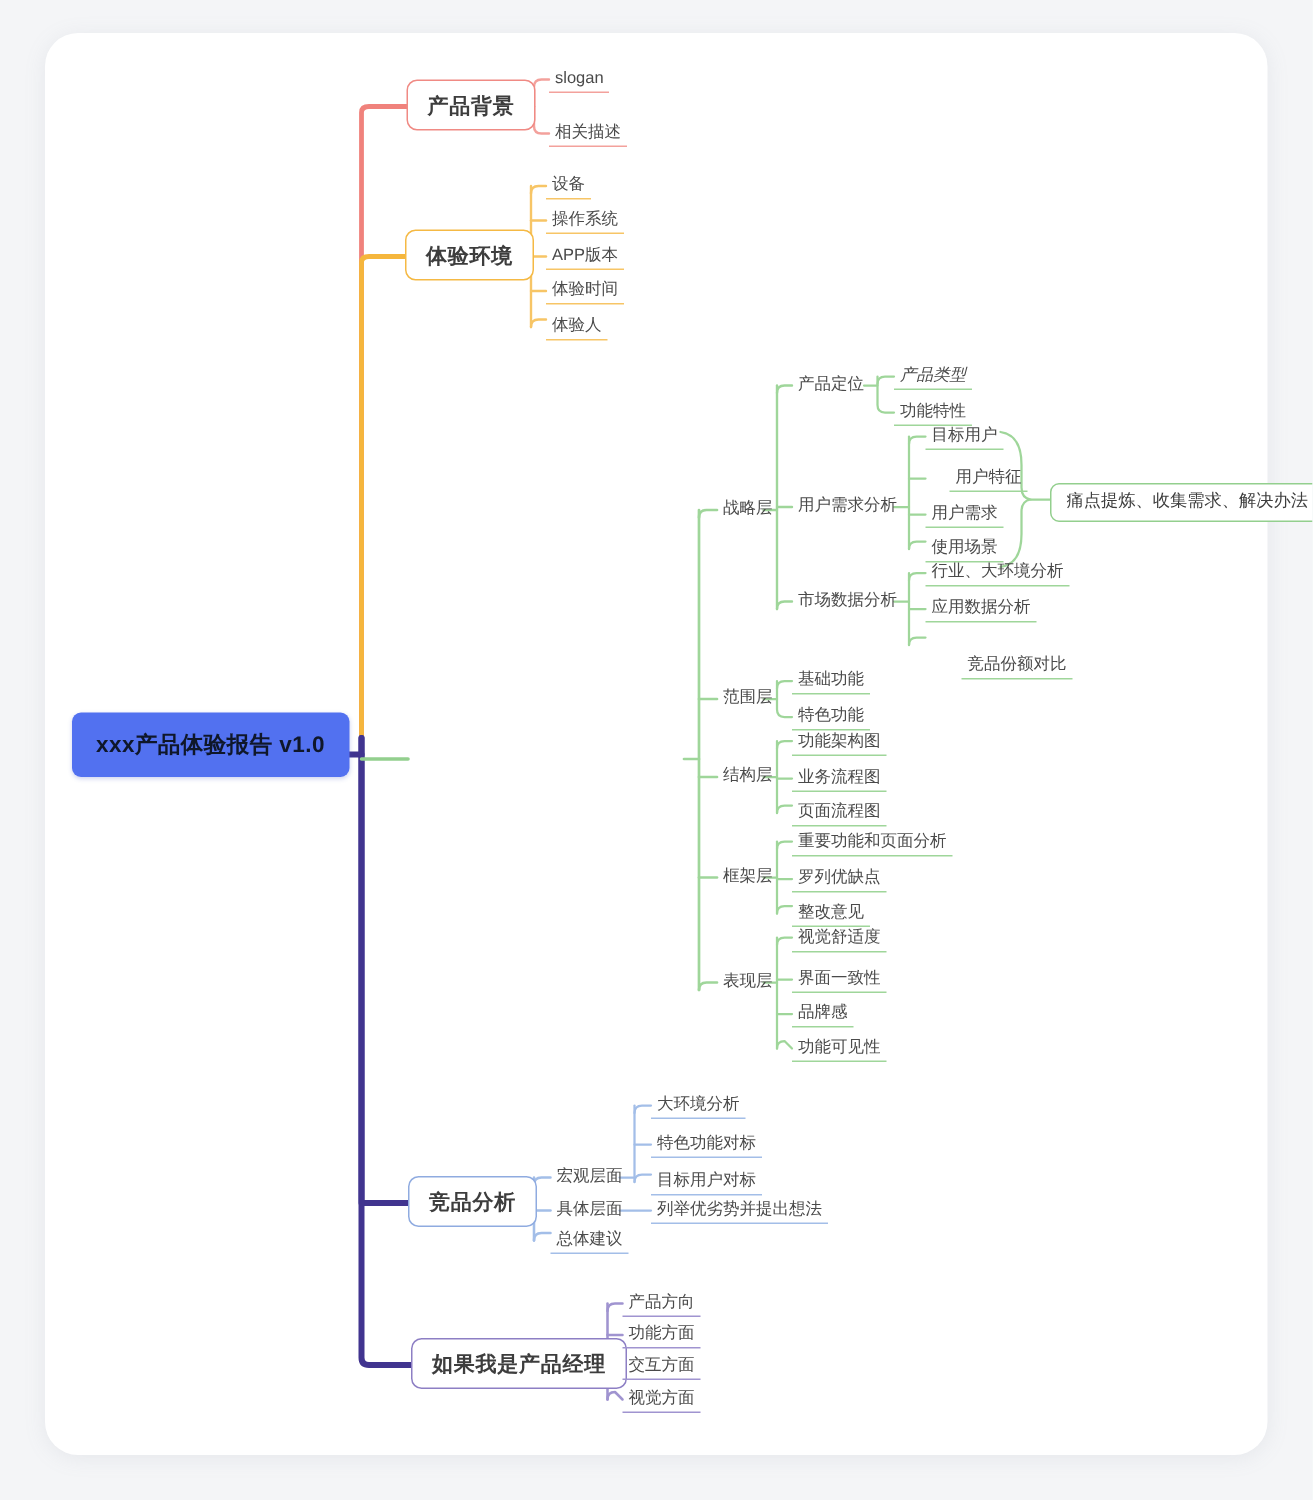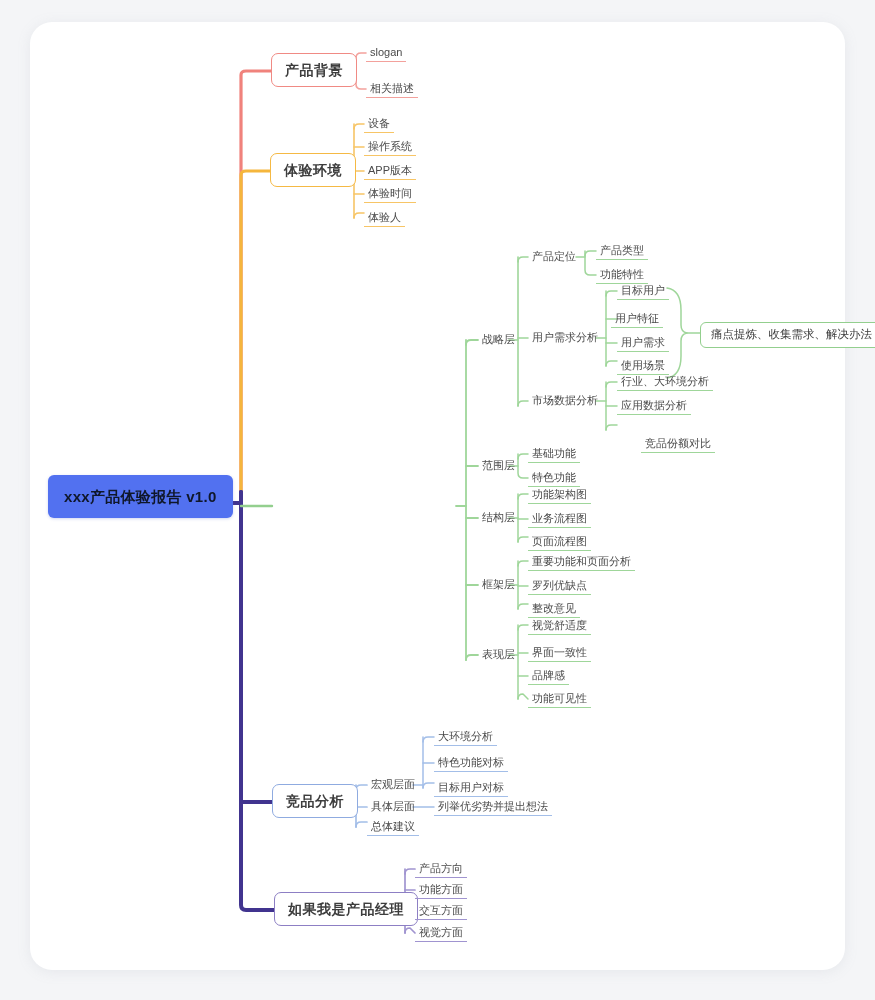--- a/index.html
+++ b/index.html
@@ -225,7 +225,7 @@
 
   <div class="node mid green" style="left:478px; top:332px;">战略层</div>
   <div class="node mid green" style="left:528px; top:249px;">产品定位</div>
-  <div class="node leaf green" style="left:596px; top:243px;">产品类型</div>
+  <div class="node leaf green" style="left:596px; top:243px;font-style:italic;">产品类型</div>
   <div class="node leaf green" style="left:596px; top:267px;">功能特性</div>
 
   <div class="node mid green" style="left:528px; top:330px;">用户需求分析</div>

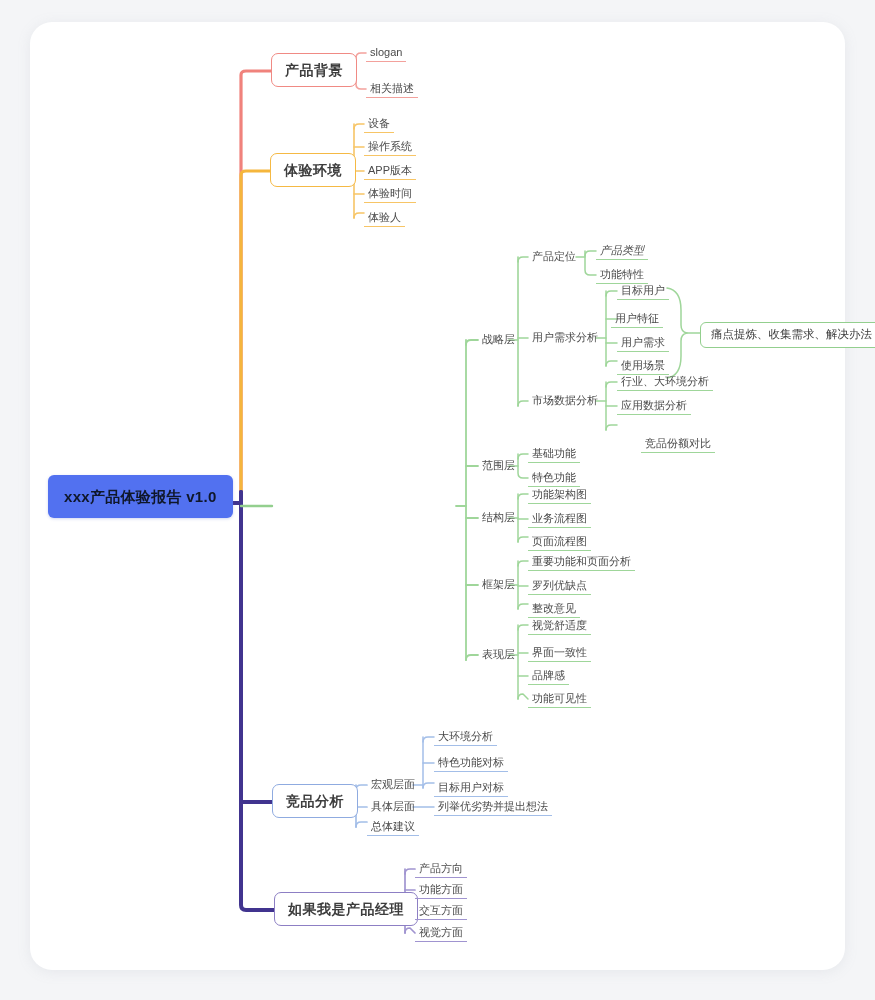--- a/index.html
+++ b/index.html
@@ -230,7 +230,7 @@
 
   <div class="node mid green" style="left:528px; top:330px;">用户需求分析</div>
   <div class="node leaf green" style="left:617px; top:283px;">目标用户</div>
-  <div class="node leaf green" style="left:611px; top:311px;">用户特征</div>
+  <div class="node leaf green" style="left:633px; top:311px;">用户特征</div>
   <div class="node leaf green" style="left:617px; top:335px;">用户需求</div>
   <div class="node leaf green" style="left:617px; top:358px;">使用场景</div>
   <div class="node summary" style="left:700px; top:322px;">痛点提炼、收集需求、解决办法</div>

